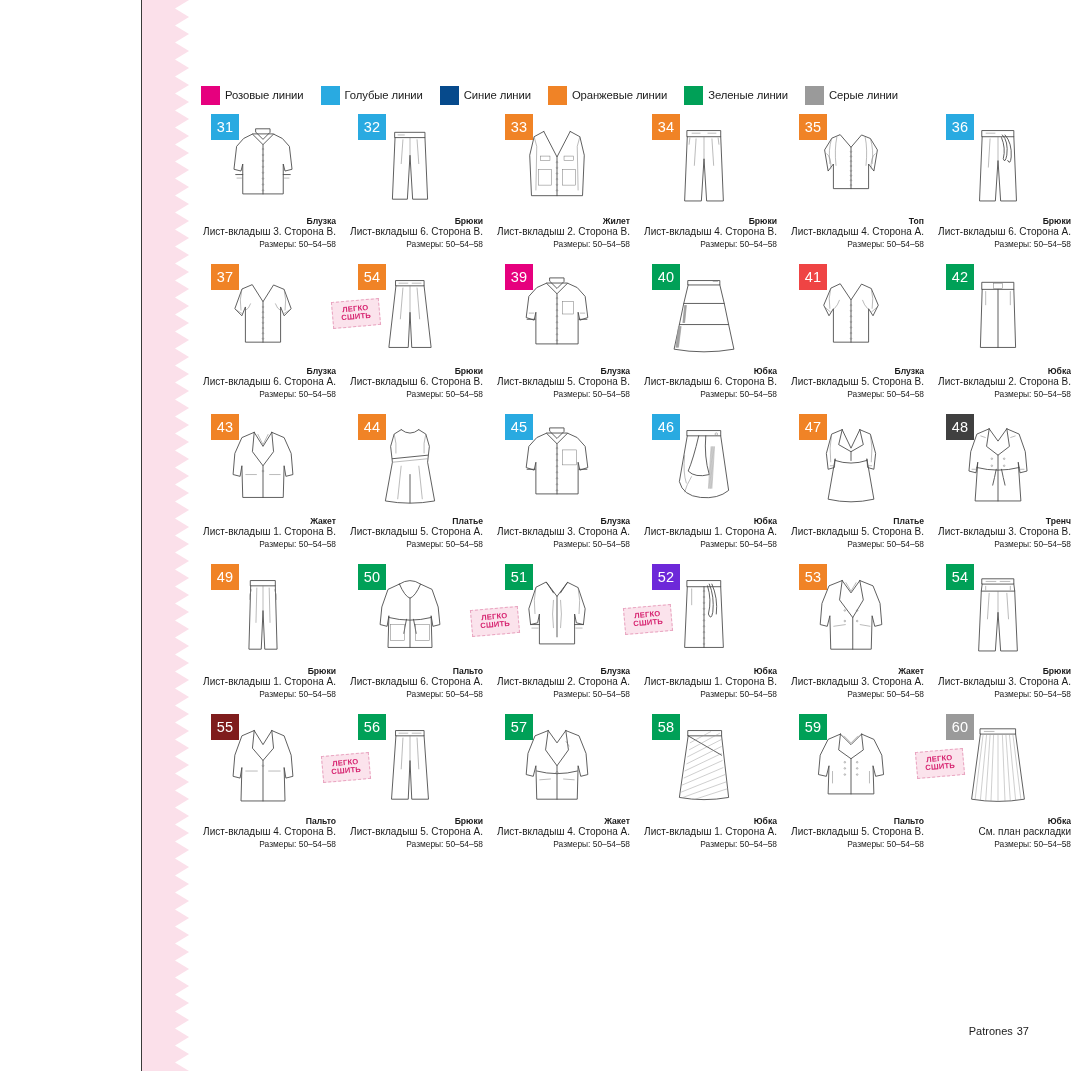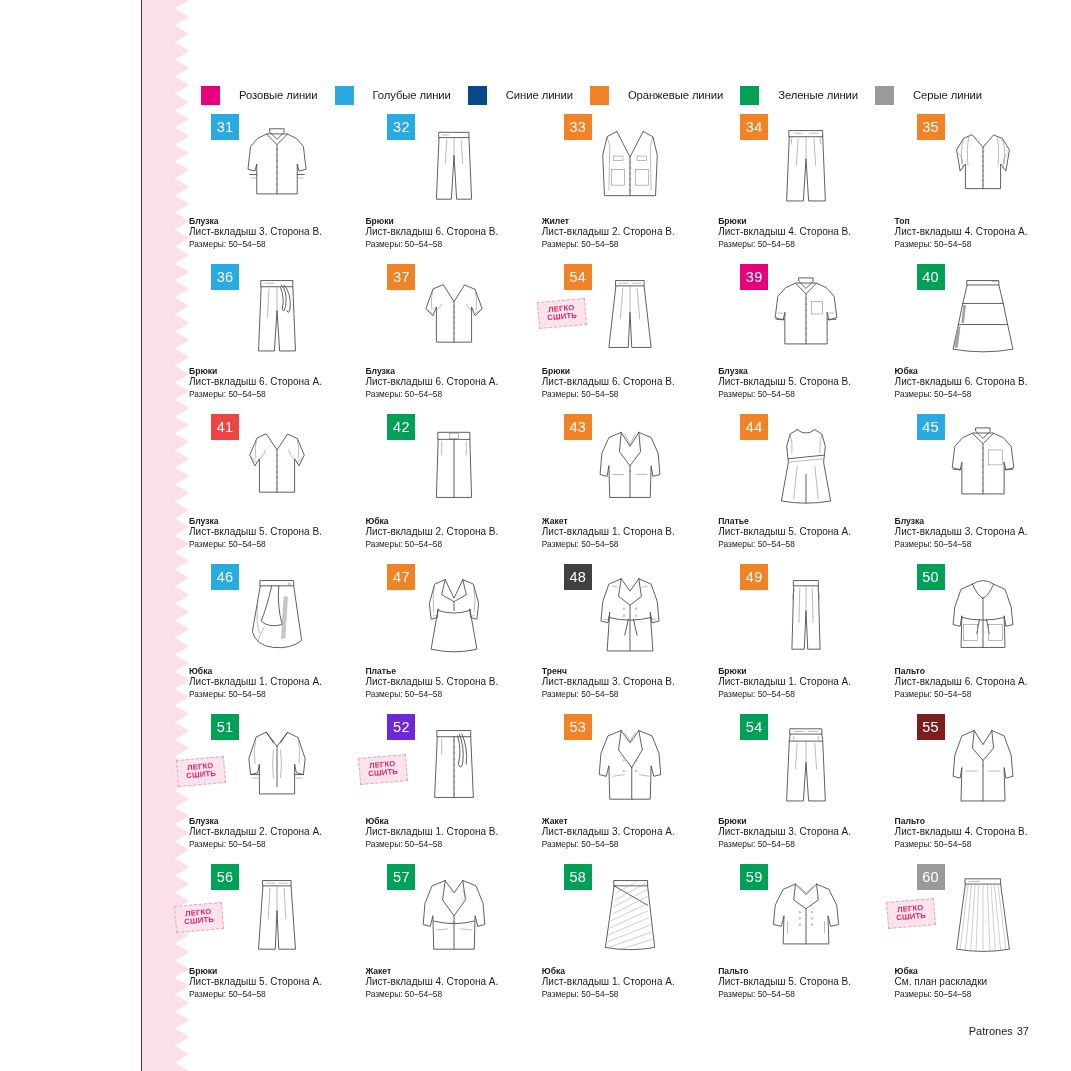--- a/index.html
+++ b/index.html
@@ -45,7 +45,7 @@
   .legend-item { display:flex; align-items:center; margin-right:17px; }
   .legend-swatch { width:19px; height:19px; flex:none; }
   .legend-label {
-    font-size:11.3px; color:#1b1b1b; margin-left:19px;
+    font-size:11.3px; color:#1b1b1b; margin-left:5px;
     white-space:nowrap; letter-spacing:-0.1px;
   }
 

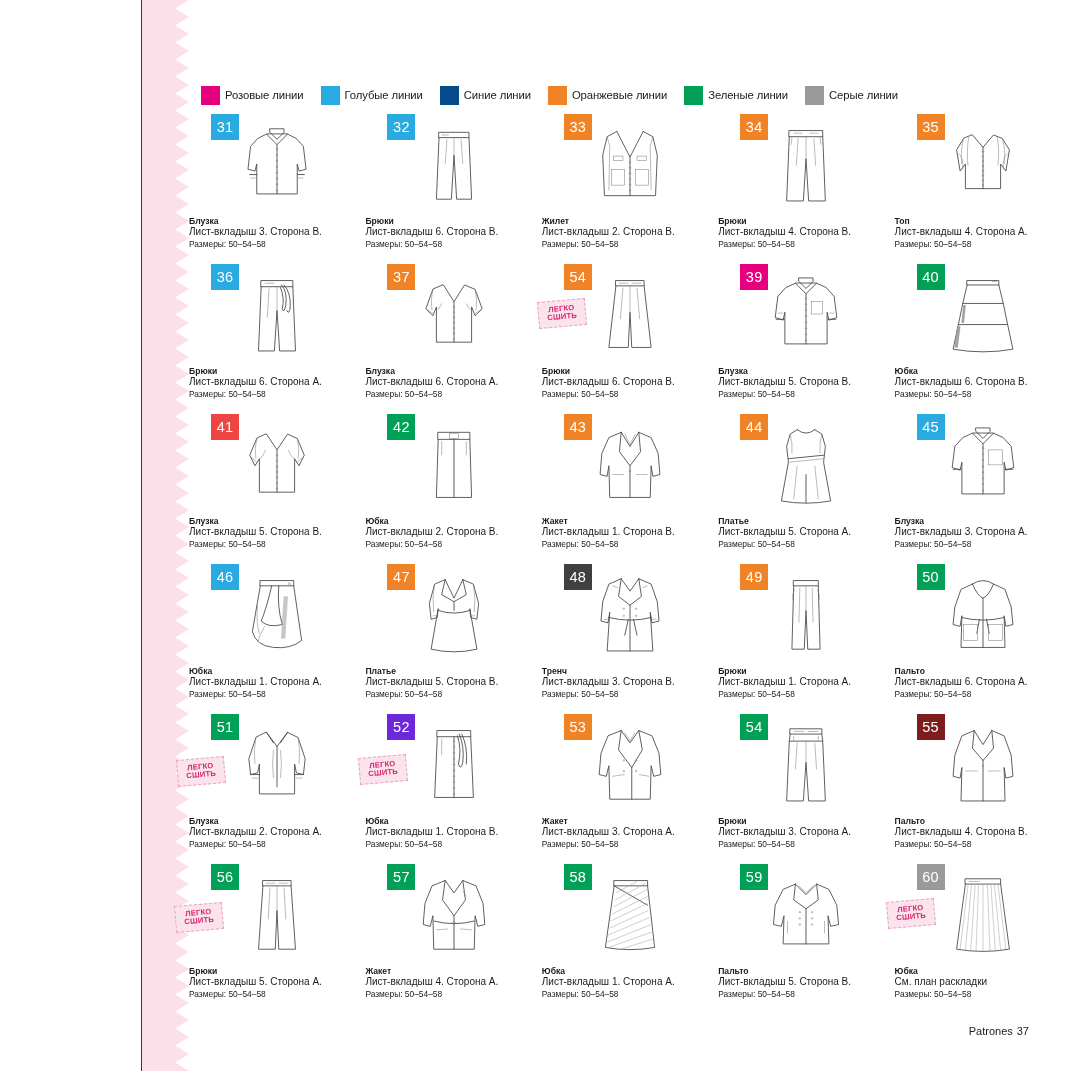--- a/index.html
+++ b/index.html
@@ -54,7 +54,7 @@
     position:absolute; left:0px; top:112px;
     width:882px;
     display:grid;
-    grid-template-columns:repeat(5, 1fr);
+    grid-template-columns:repeat(6, 1fr);
     grid-auto-rows:150px;
   }
   .cell { position:relative; }

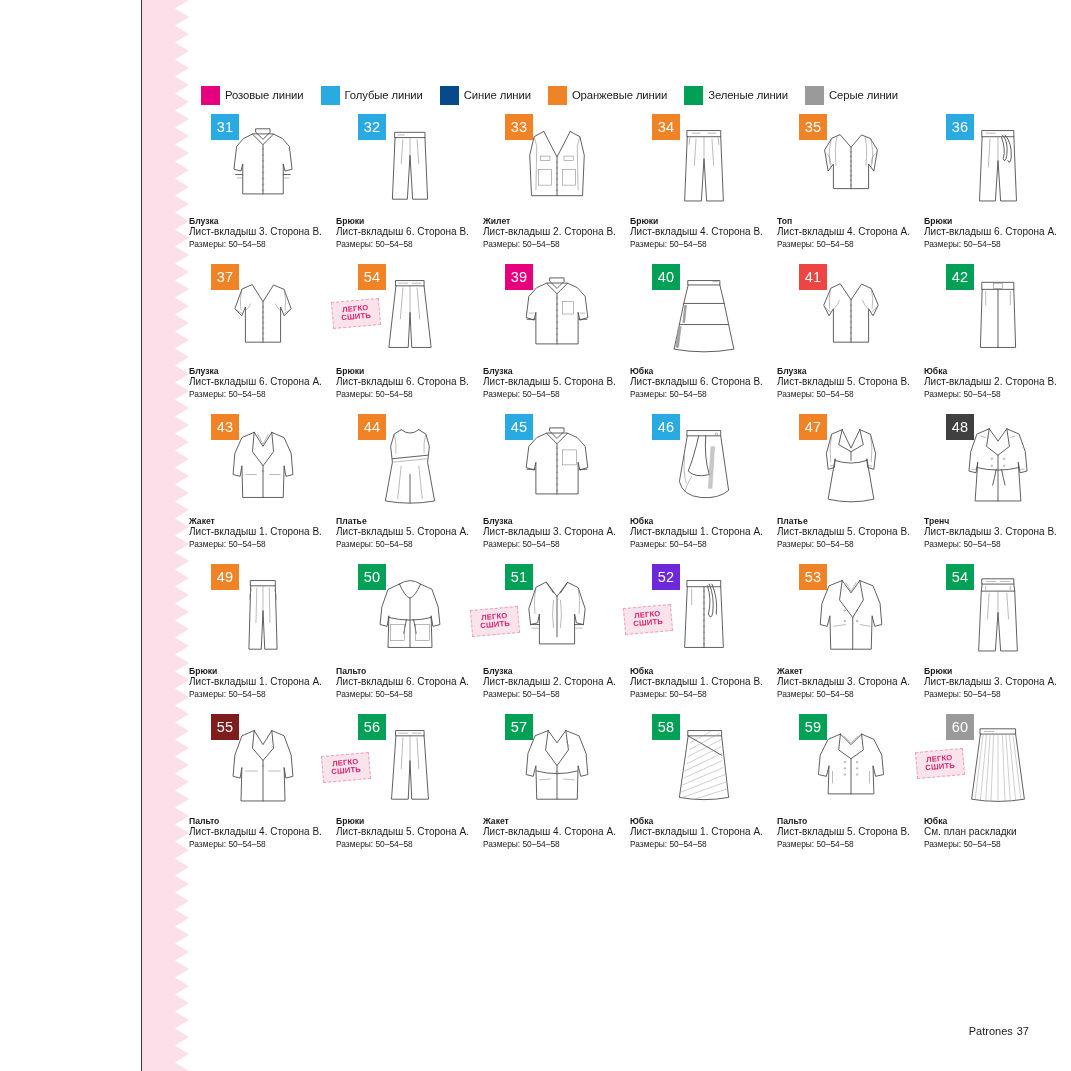--- a/index.html
+++ b/index.html
@@ -92,7 +92,7 @@
 
   .caption {
     position:absolute; left:0; top:104px; width:100%;
-    text-align:left; color:#1b1b1b;
+    text-align:right; color:#1b1b1b;
     line-height:1.22;
   }
   .cap-title { font-size:8.6px; font-weight:bold; }

